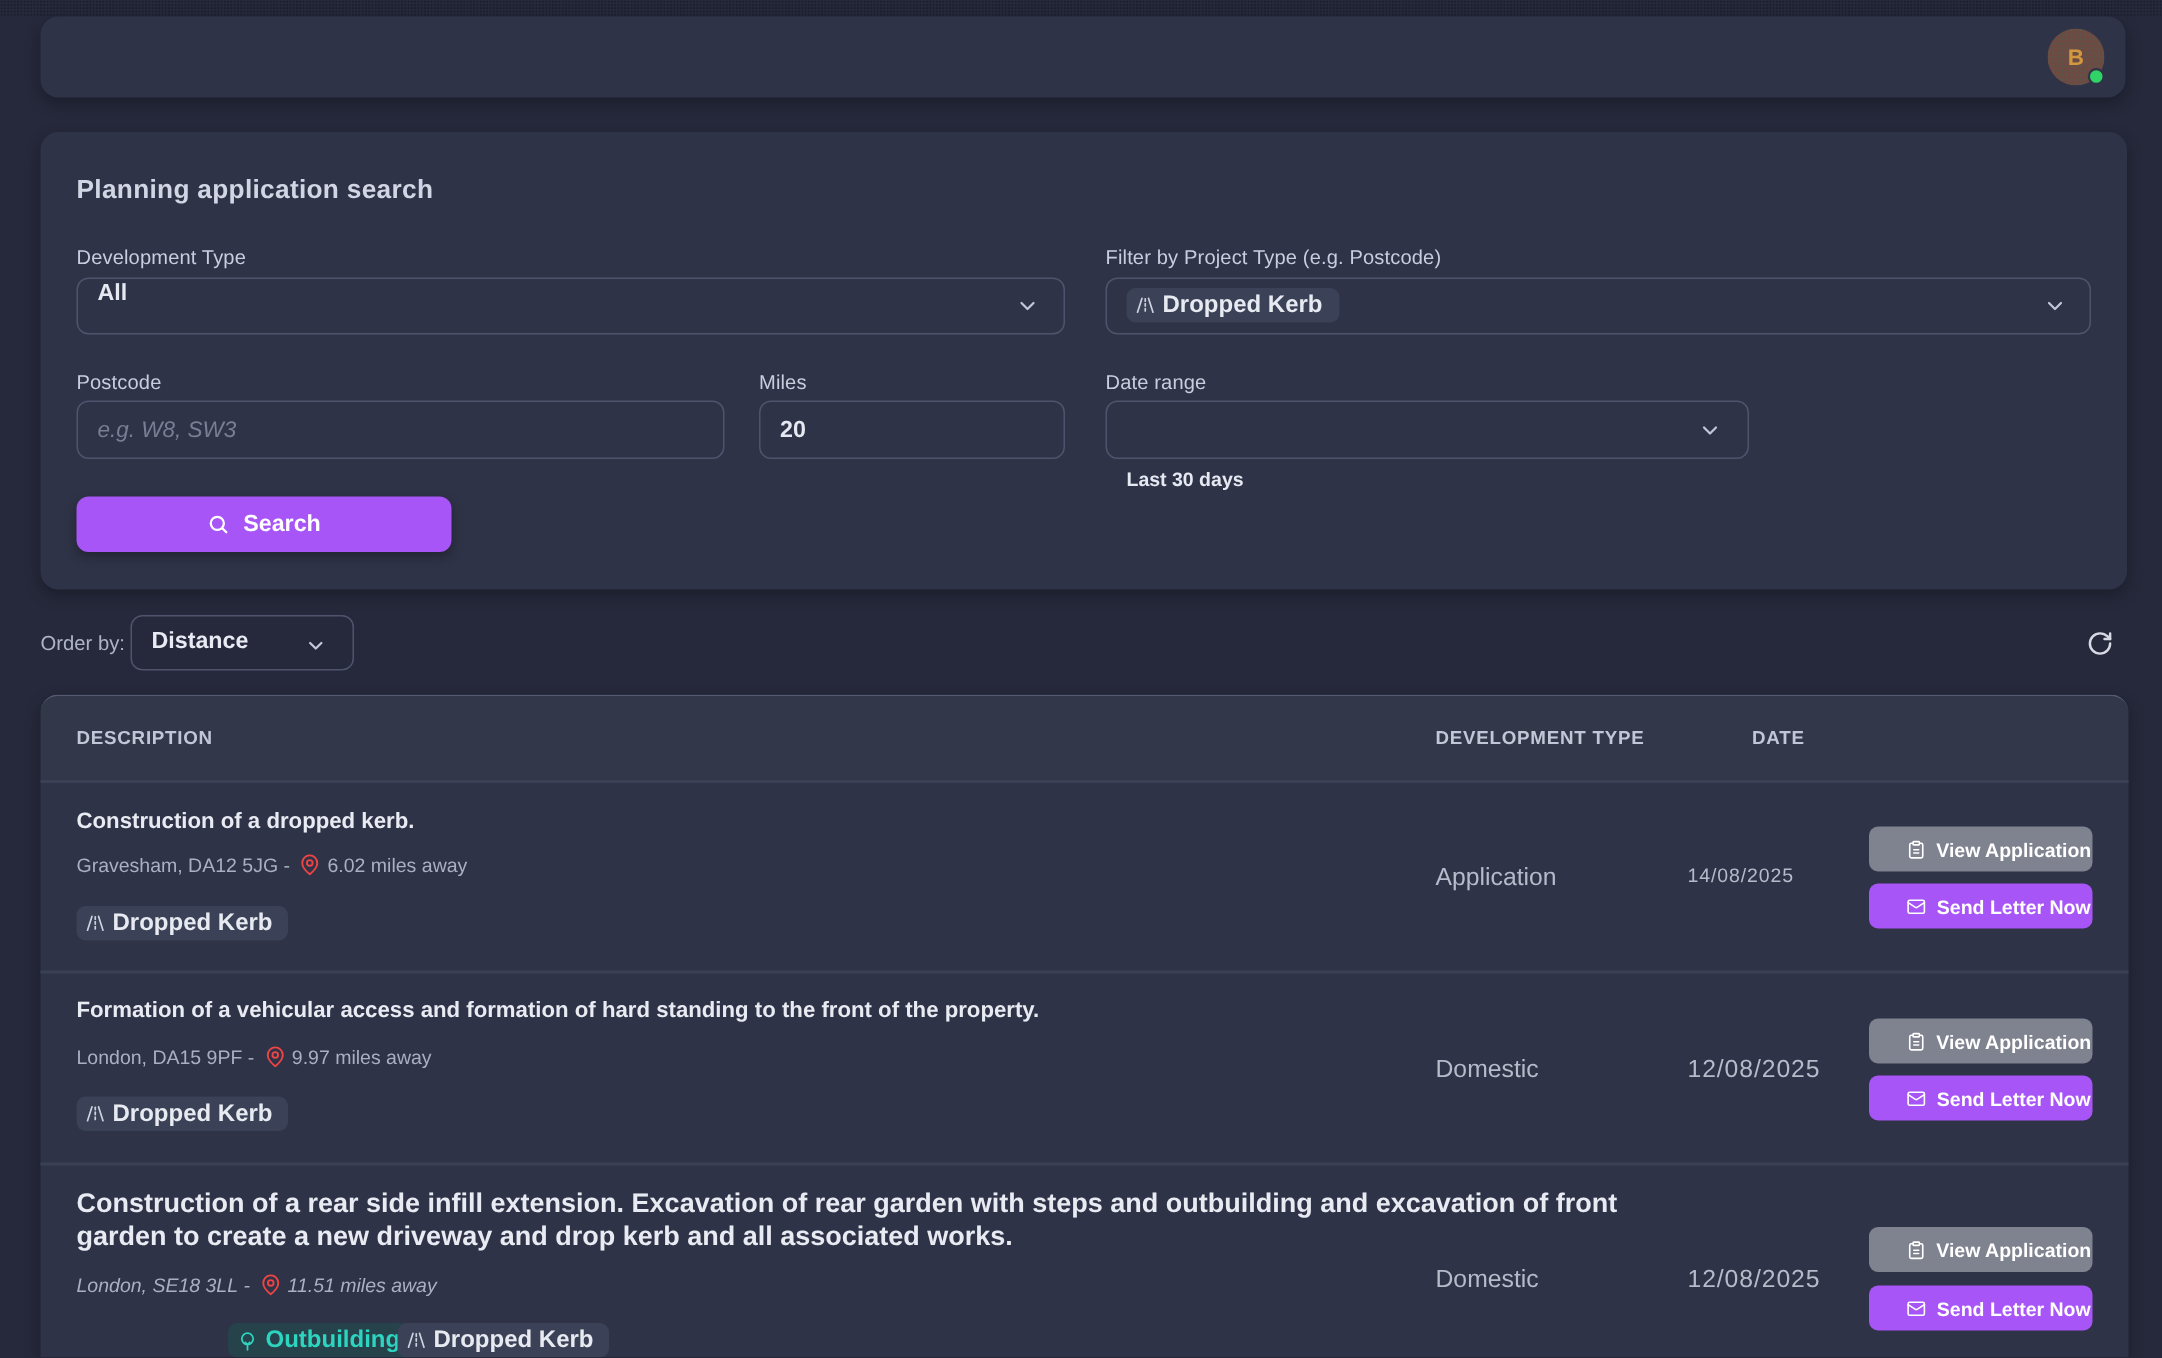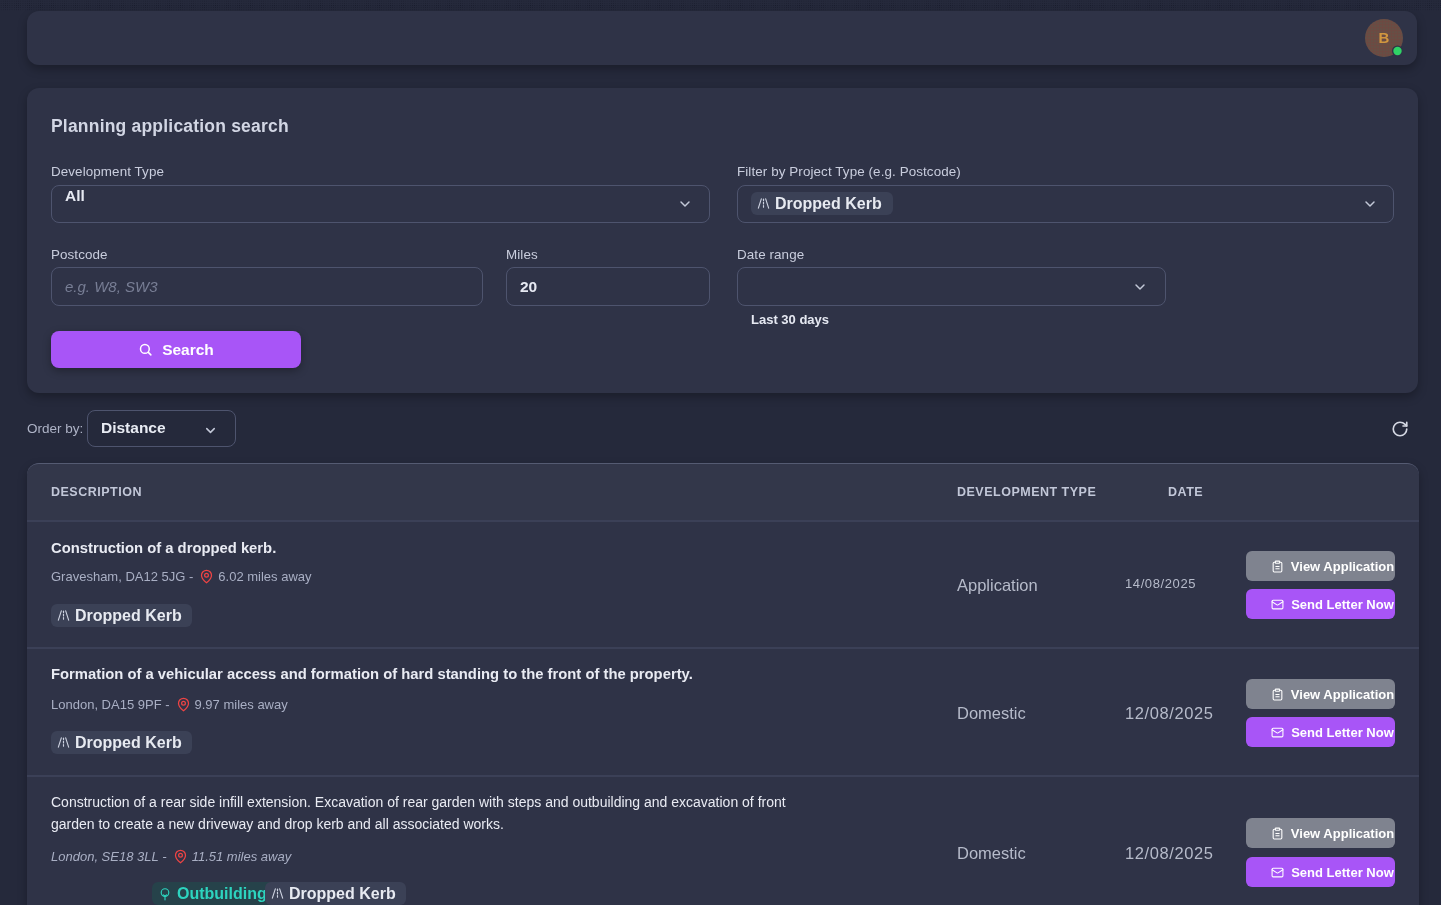--- a/index.html
+++ b/index.html
@@ -172,7 +172,7 @@
     </svg>
   Send Letter Now</div>
 
-<div class="abs" style="left:51px; top:791px; font-size:14px; font-weight:400; color:#e9ebf3; line-height:22.3px;">Construction of a rear side infill extension. Excavation of rear garden with steps and outbuilding and excavation of front<br>garden to create a new driveway and drop kerb and all associated works.</div>
+<div class="abs" style="left:51px; top:791px; font-size:18px; font-weight:700; color:#e9ebf3; line-height:22.3px;">Construction of a rear side infill extension. Excavation of rear garden with steps and outbuilding and excavation of front<br>garden to create a new driveway and drop kerb and all associated works.</div>
 <div class="abs ghost" style="left:51px; top:849px; font-size:13px; display:flex; align-items:center;font-style:italic;">London, SE18 3LL&nbsp;-
   <svg style="margin:0 4px 0 6px;" width="15" height="15" viewBox="0 0 24 24" fill="none" stroke="#ef4444" stroke-width="2">
       <path d="M20 10c0 6-8 12-8 12s-8-6-8-12a8 8 0 0 1 16 0Z"></path>

